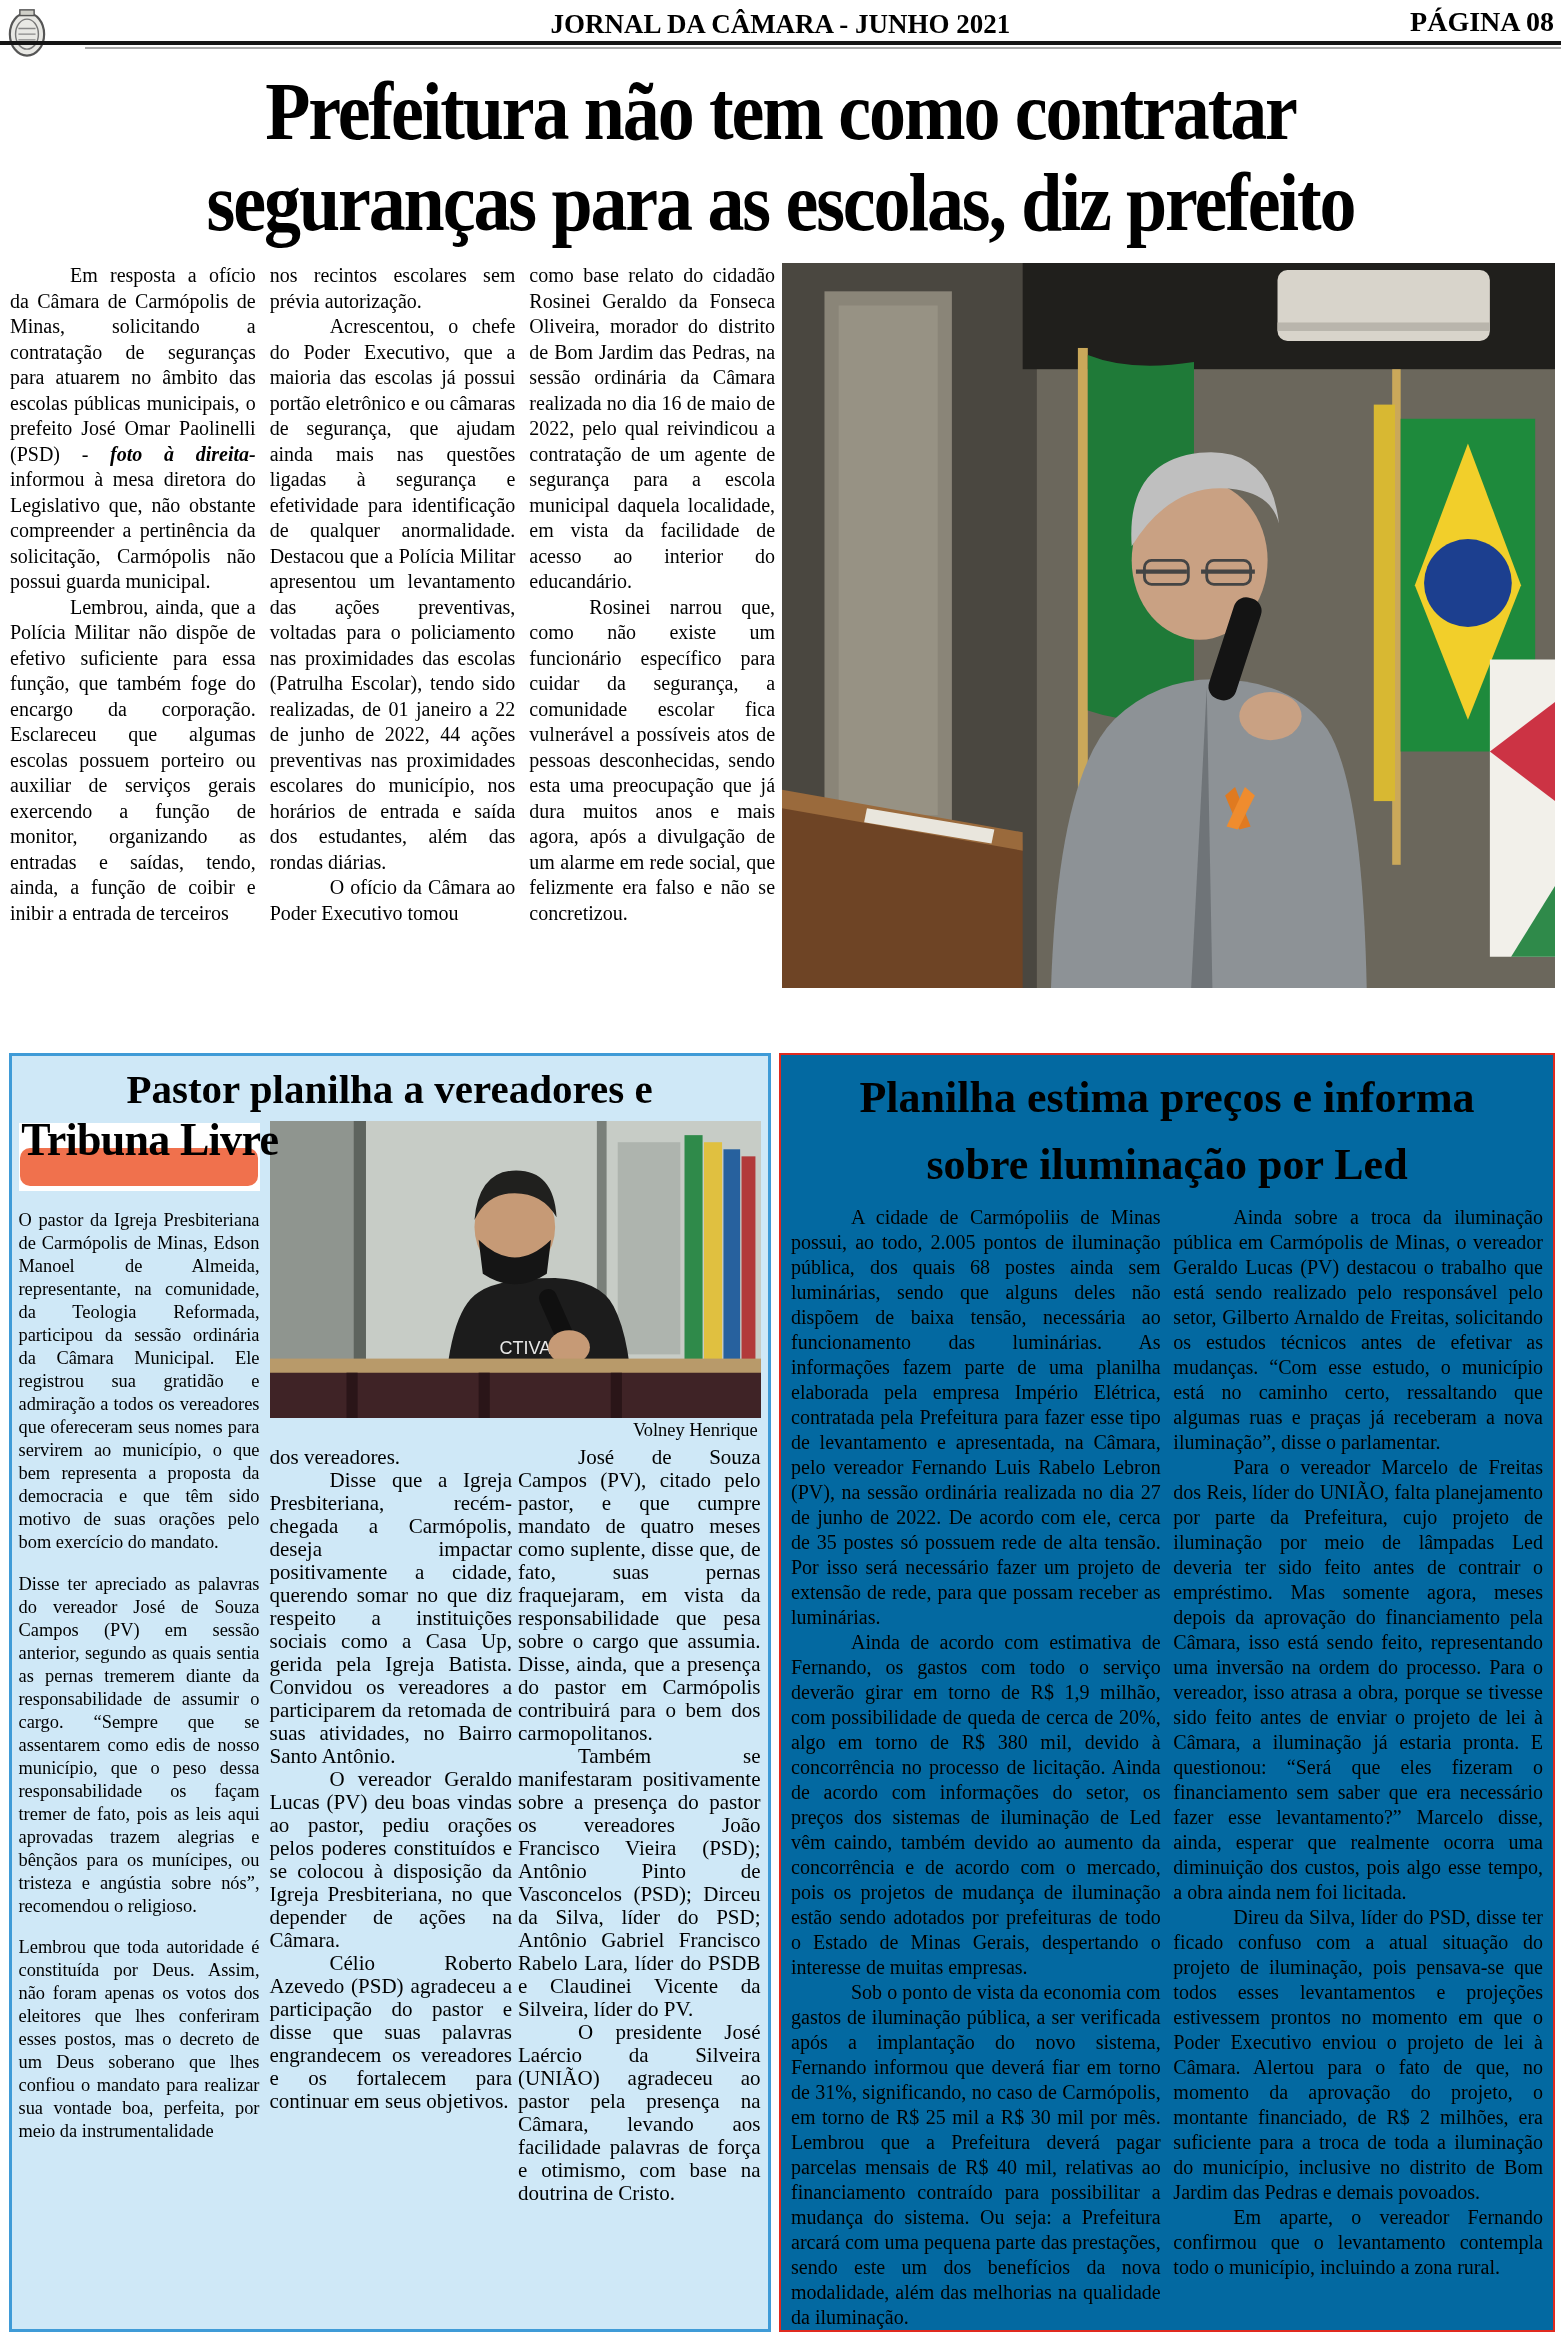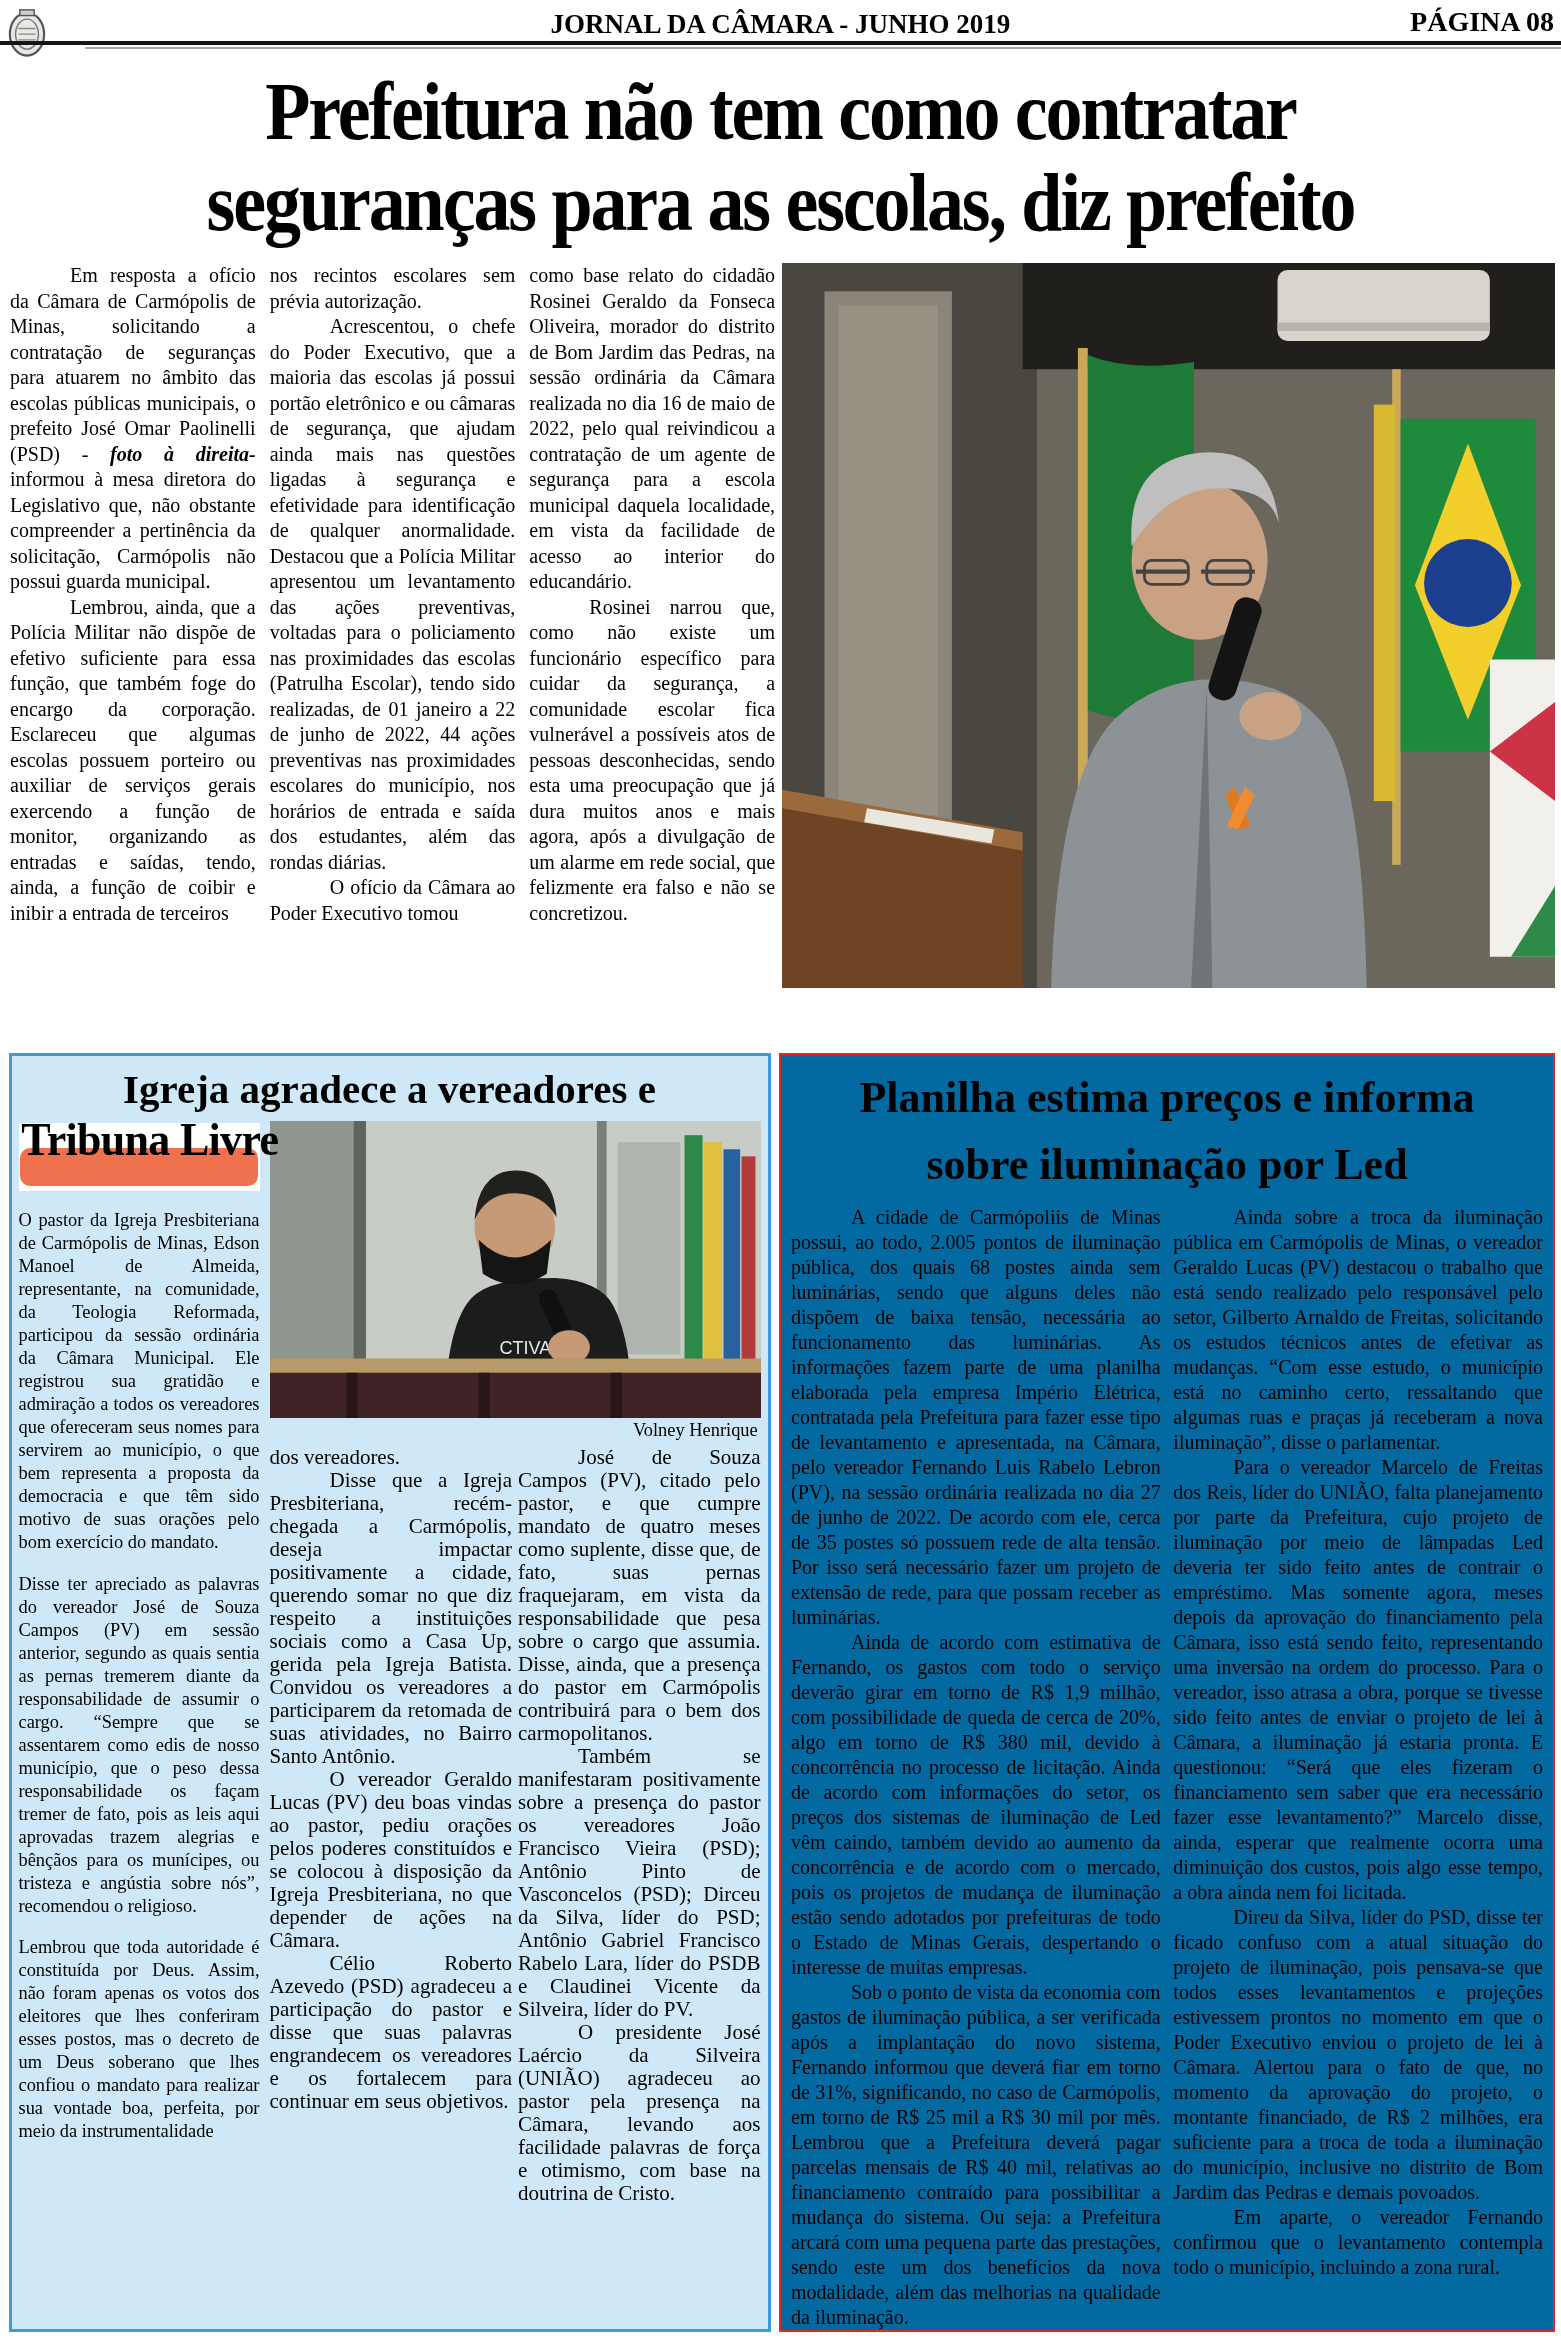--- a/index.html
+++ b/index.html
@@ -61,7 +61,7 @@
       <path d="M16 30 H40 M16 38 H40 M16 46 H40" stroke="#888" stroke-width="2"></path>
     </svg>
   </div>
-  <div class="header-title">JORNAL DA CÂMARA - JUNHO 2019</div>
+  <div class="header-title">JORNAL DA CÂMARA - JUNHO 2021</div>
   <div class="header-page">PÁGINA 08</div>
   <div class="rule-dark"></div>
   <div class="rule-gray"></div>

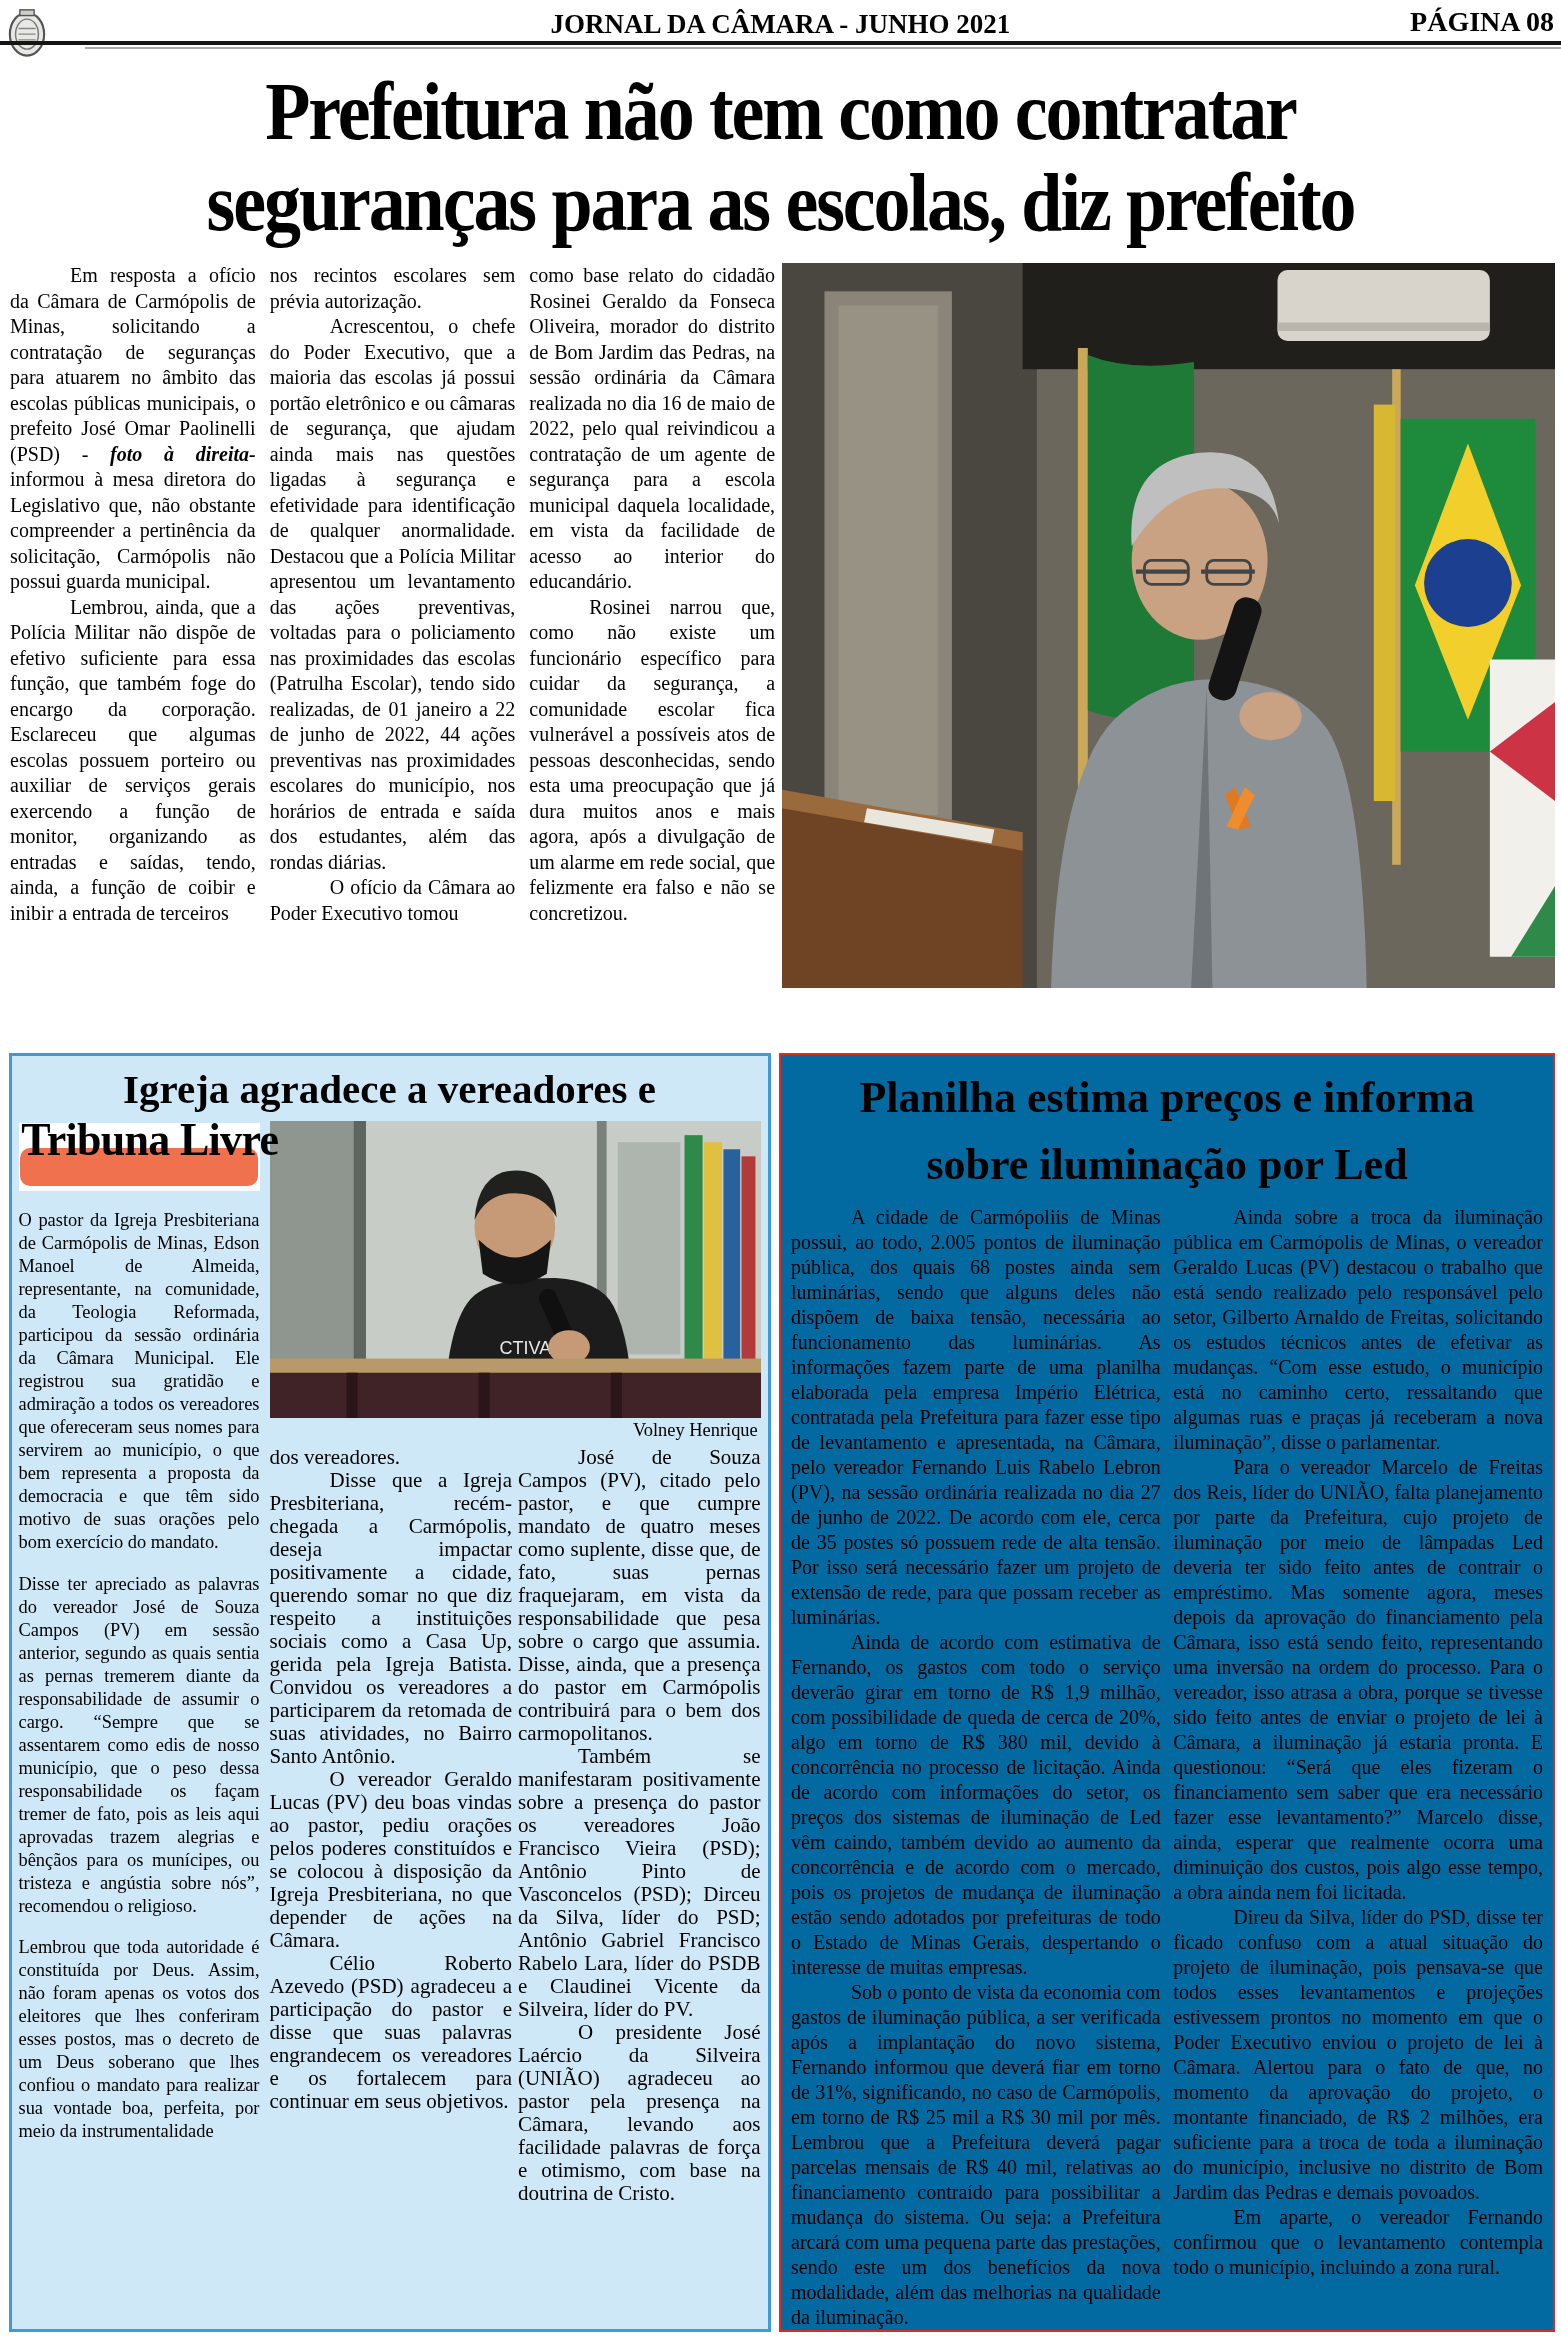--- a/index.html
+++ b/index.html
@@ -131,7 +131,7 @@
 
 <div class="box-blue">
   <div class="hl">
-    <div>Igreja agradece a vereadores e</div>
+    <div>Pastor planilha a vereadores e</div>
   </div>
   <div class="pastor-body">
     <div class="bcol1">

